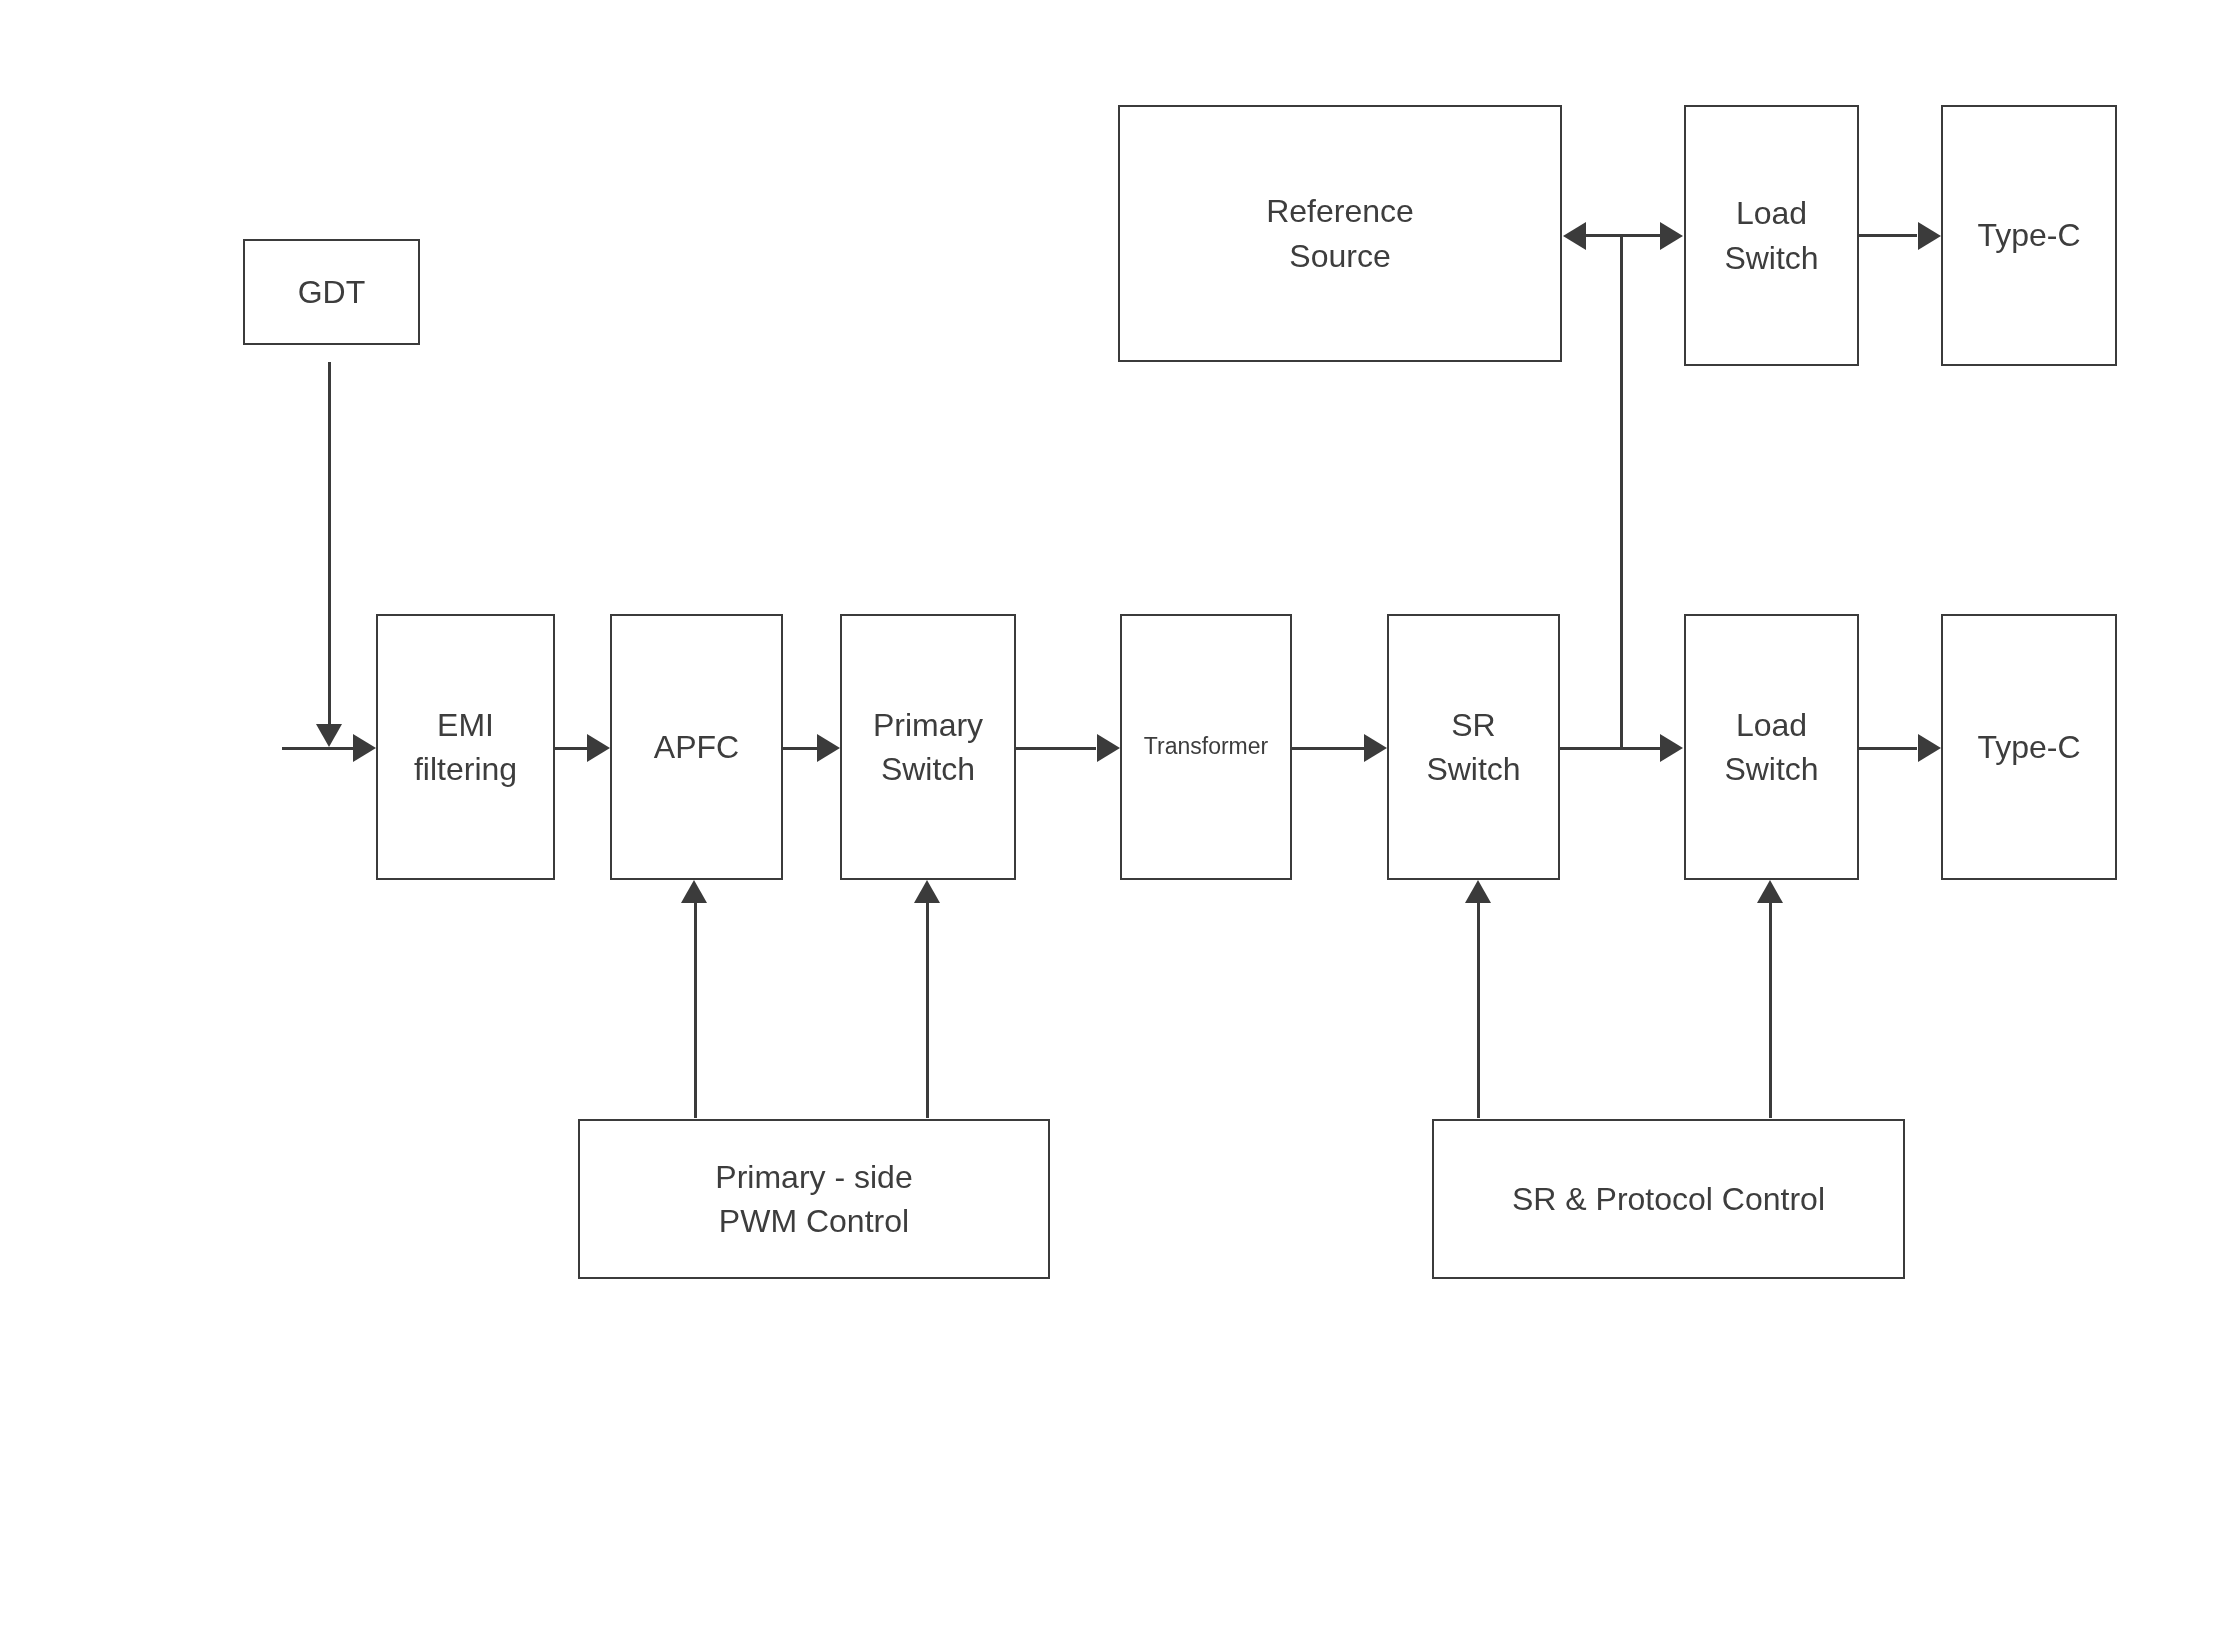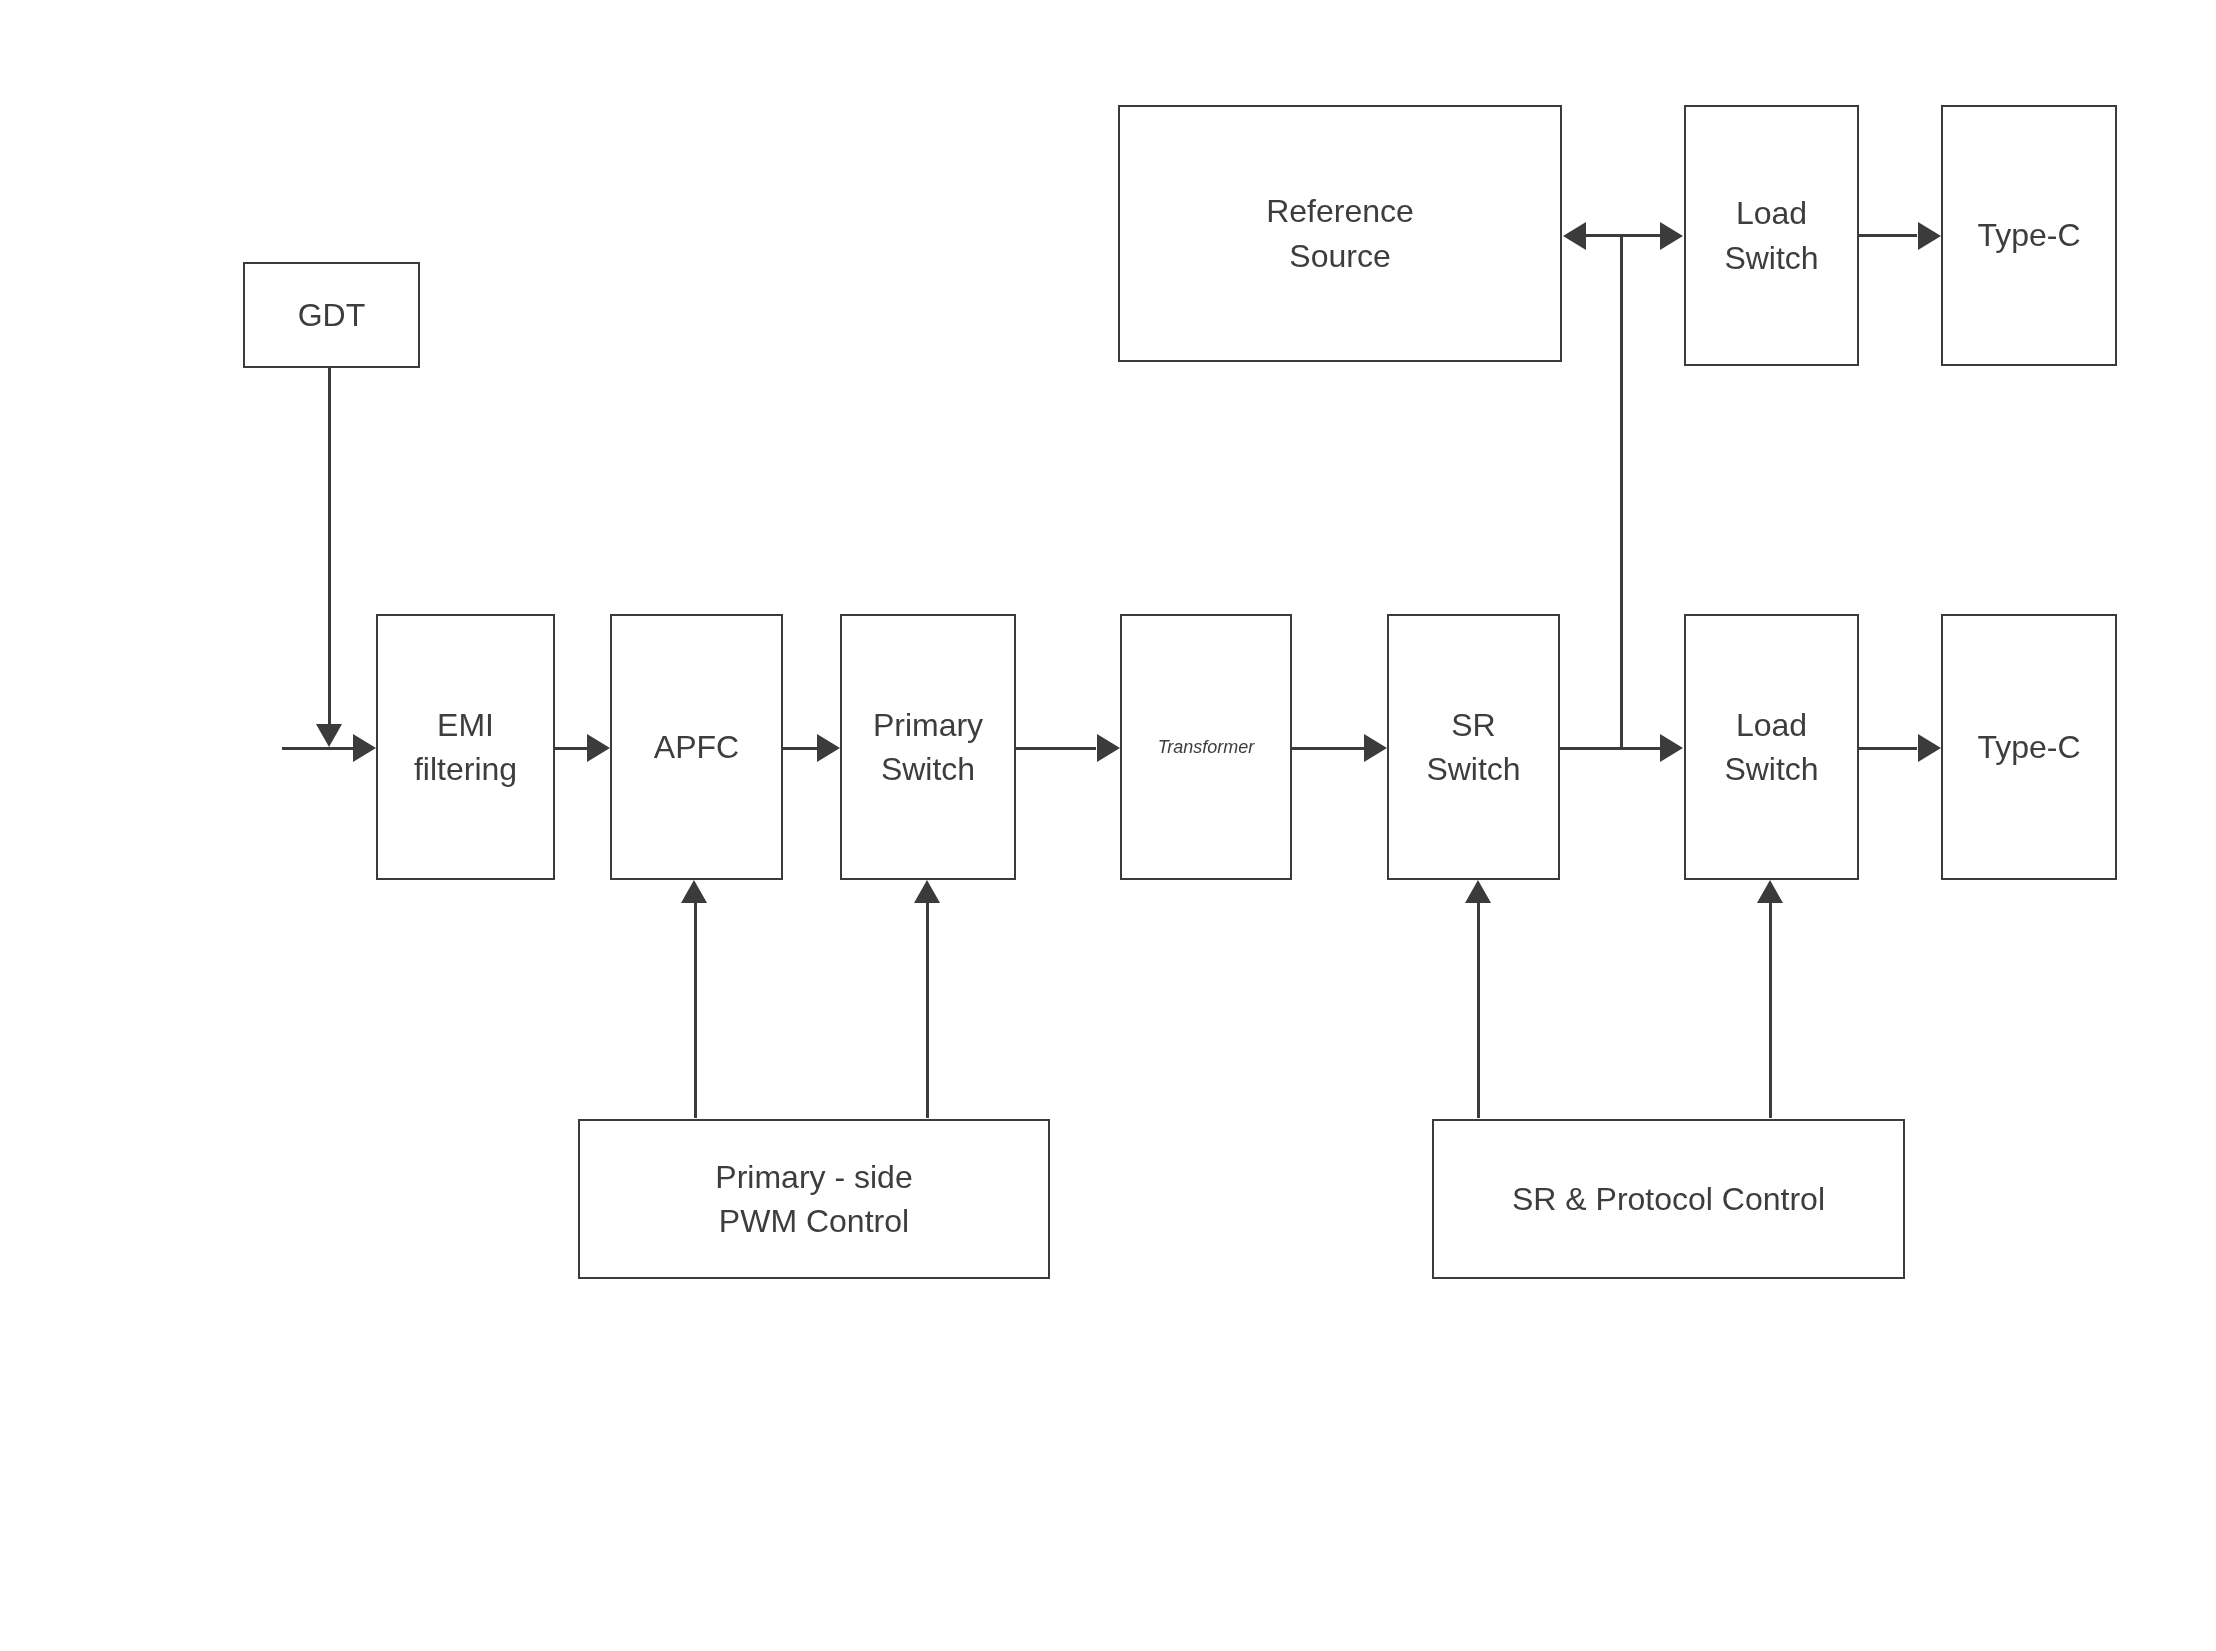--- a/index.html
+++ b/index.html
@@ -63,7 +63,7 @@
 
 <div class="canvas">
 
-  <div class="node" style="left:243px; top:262px; width:177px; height:106px;">
+  <div class="node" style="left:243px; top:239px; width:177px; height:106px;">
     <span class="lbl">GDT</span>
   </div>
 

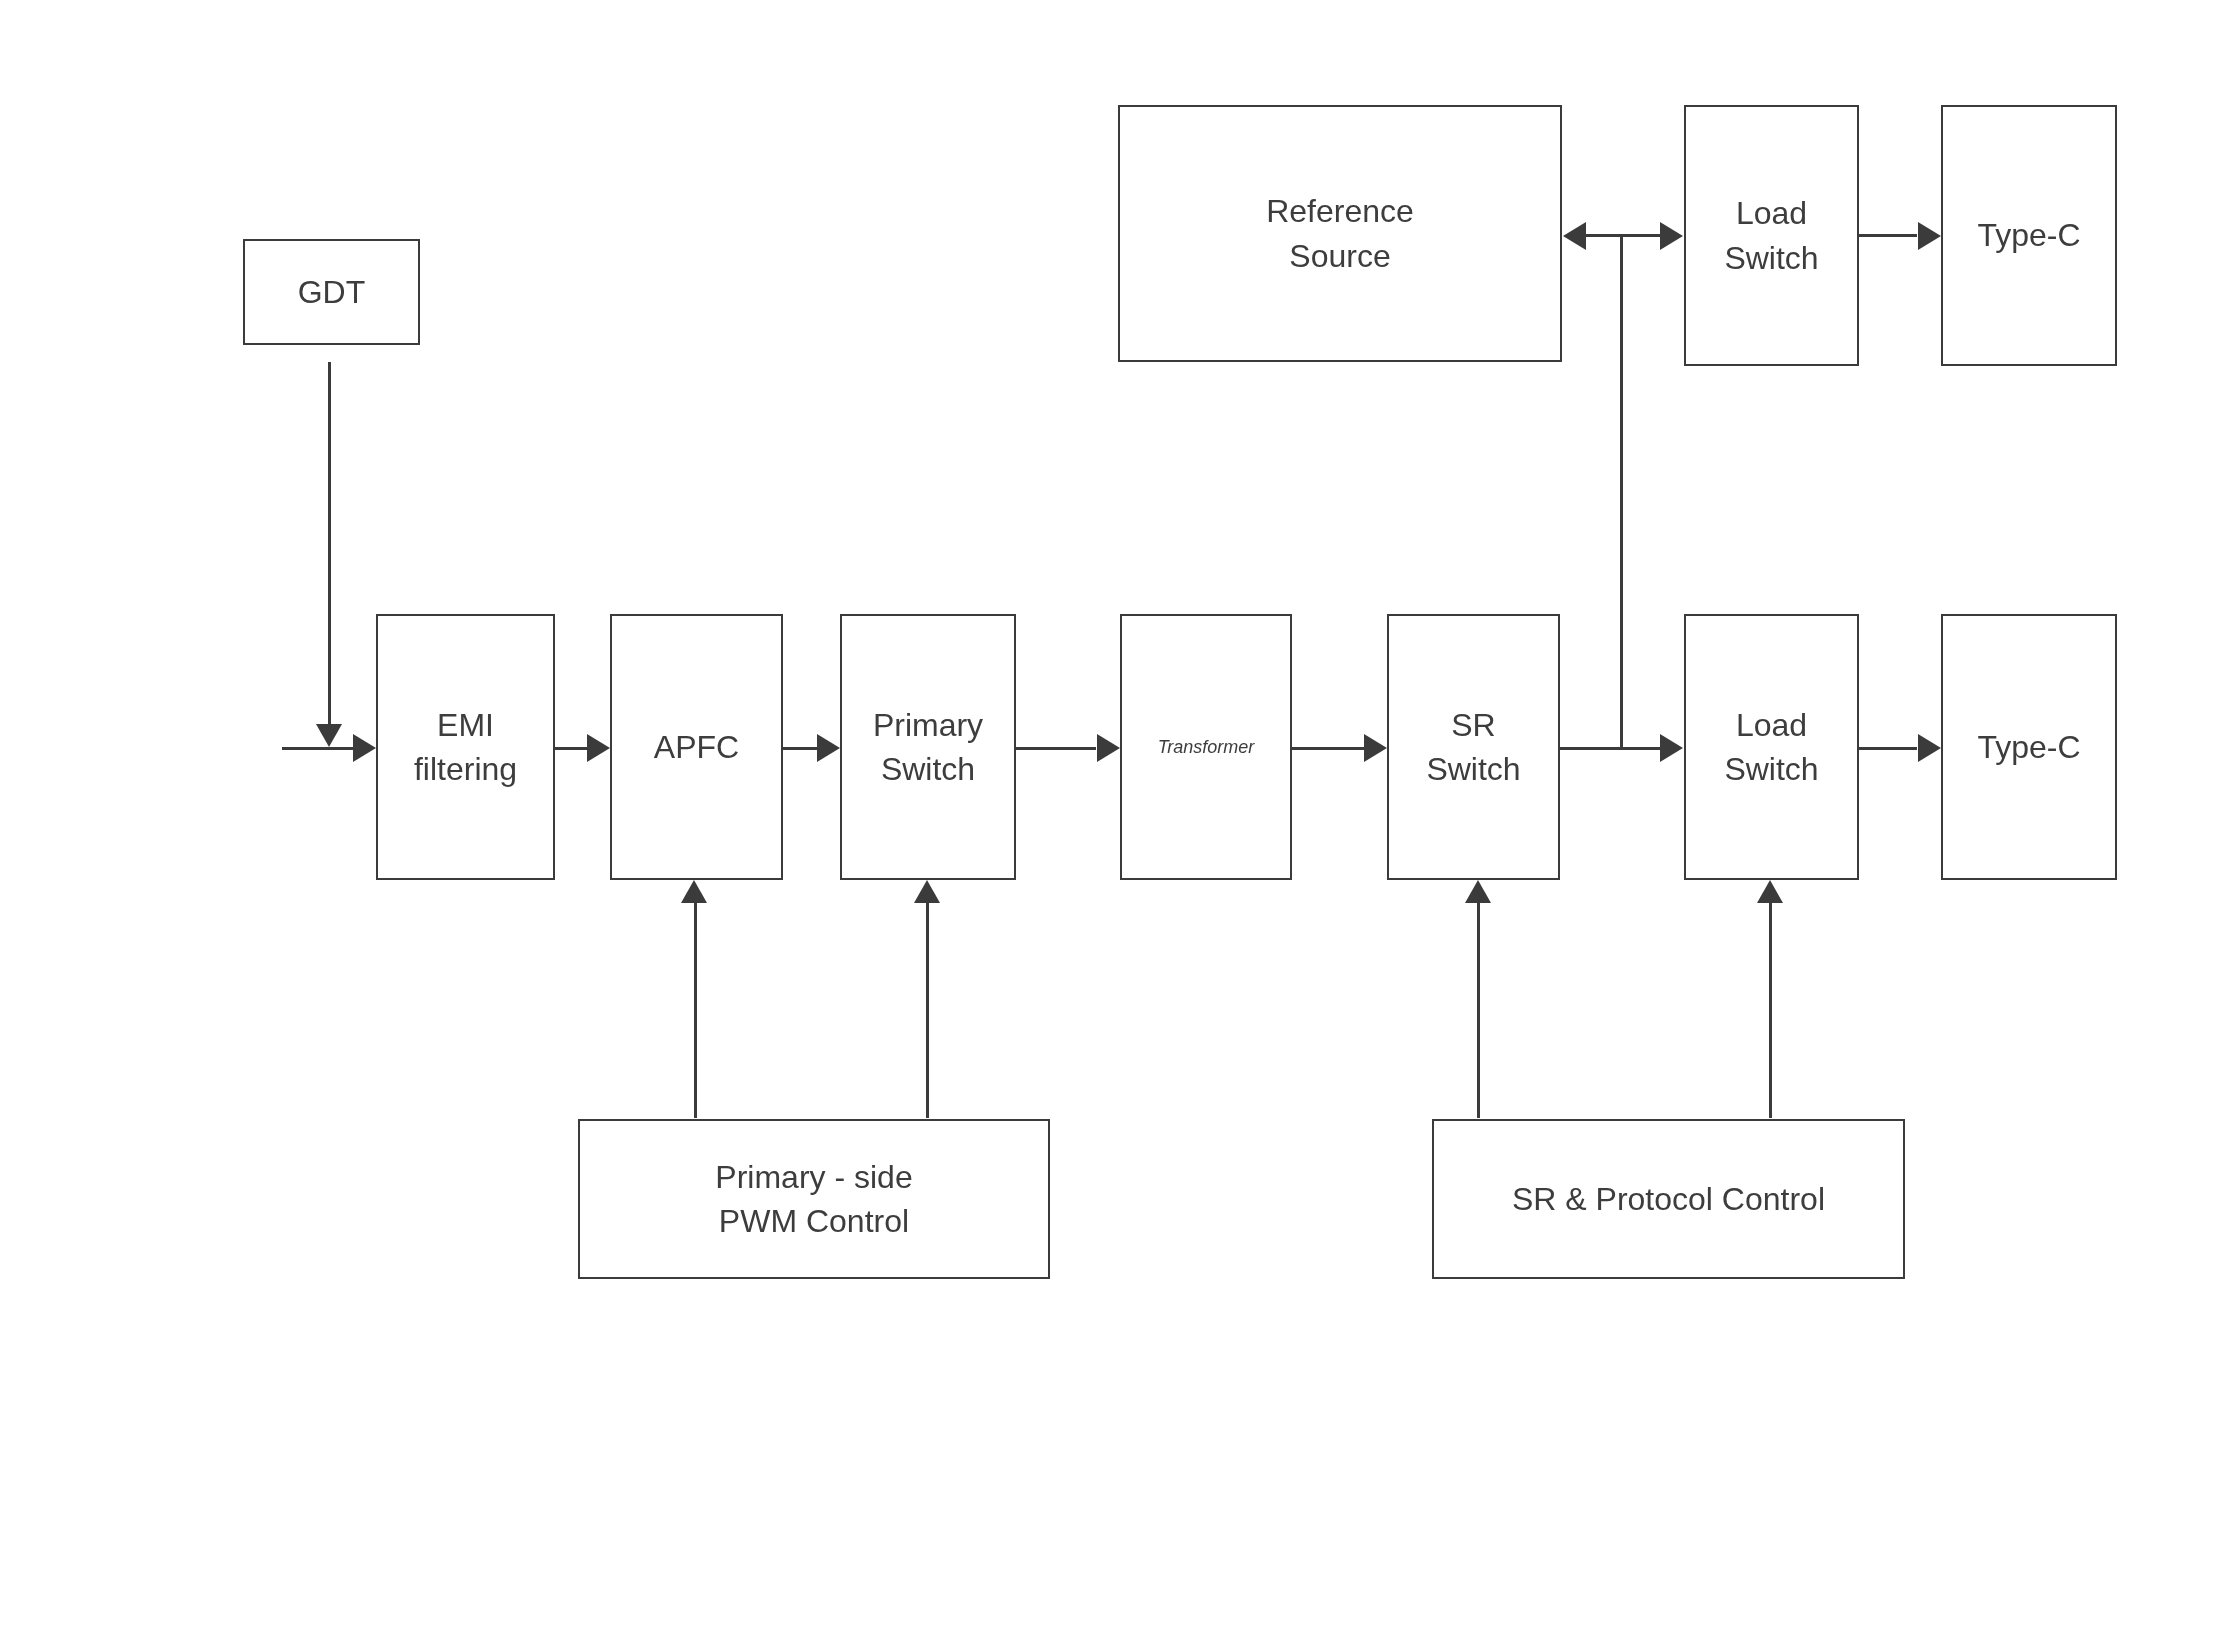--- a/index.html
+++ b/index.html
@@ -35,7 +35,7 @@
     z-index: 2;
   }
   .node .lbl { white-space: pre-line; }
-  .node.small { font-size: 18px; font-style: italic; }
+  .node.small { font-size: 23px; }
 
   
   .seg {

